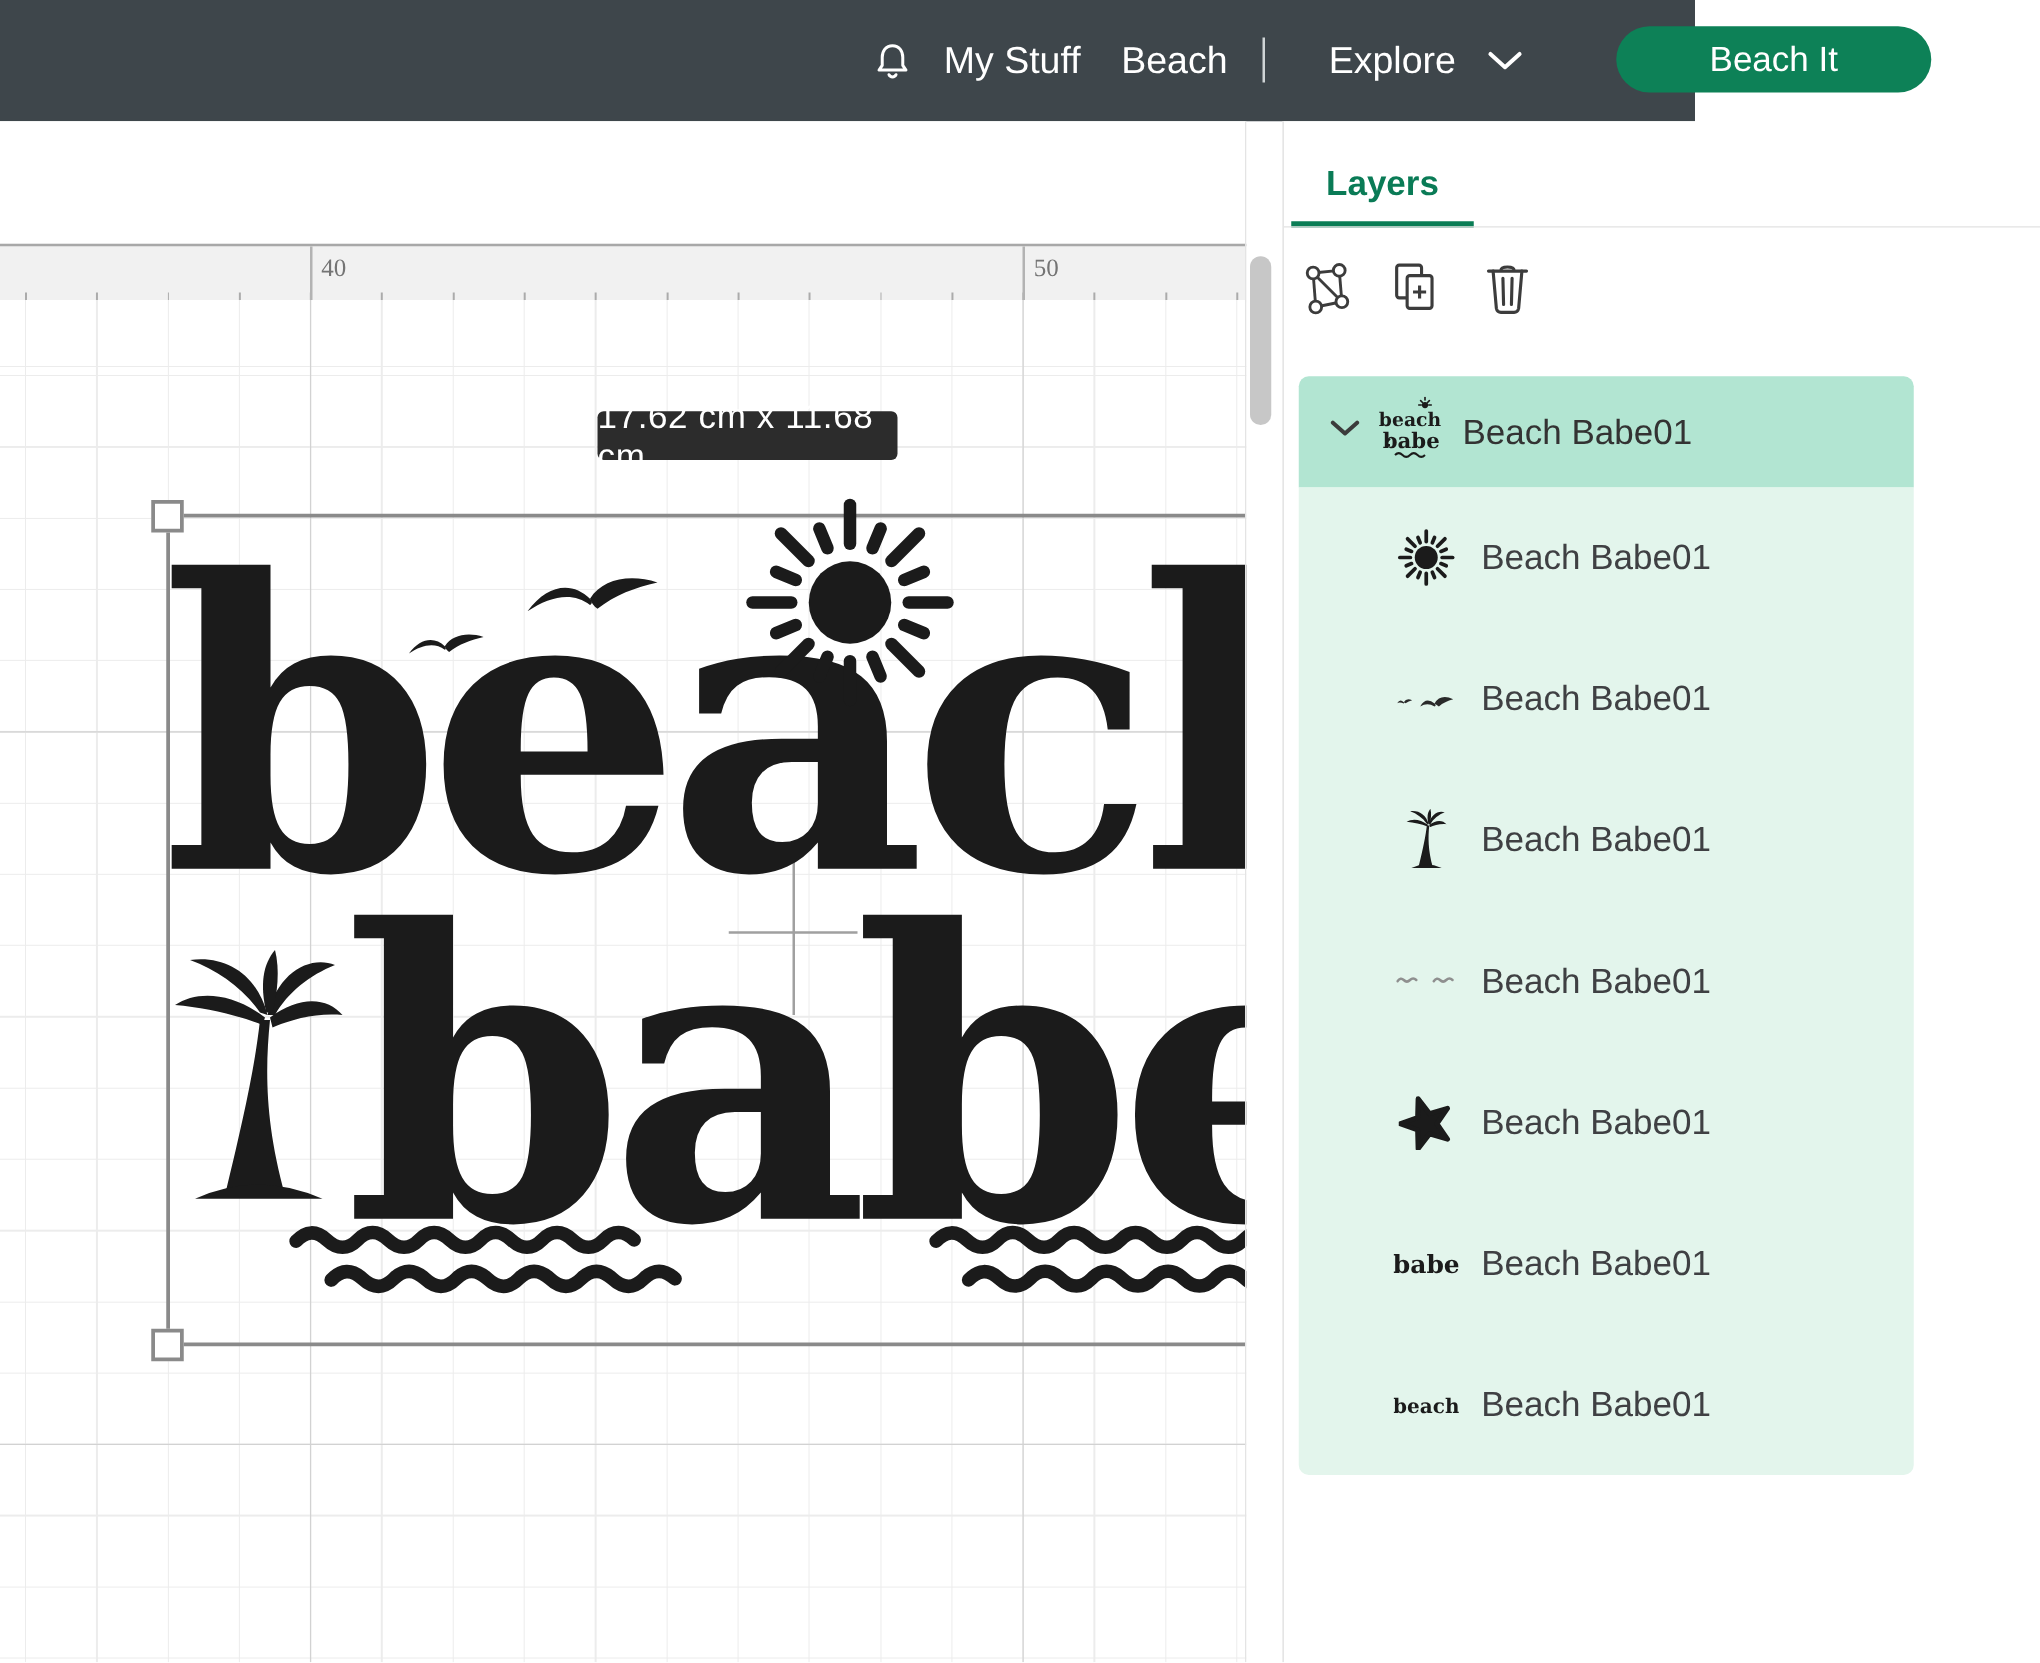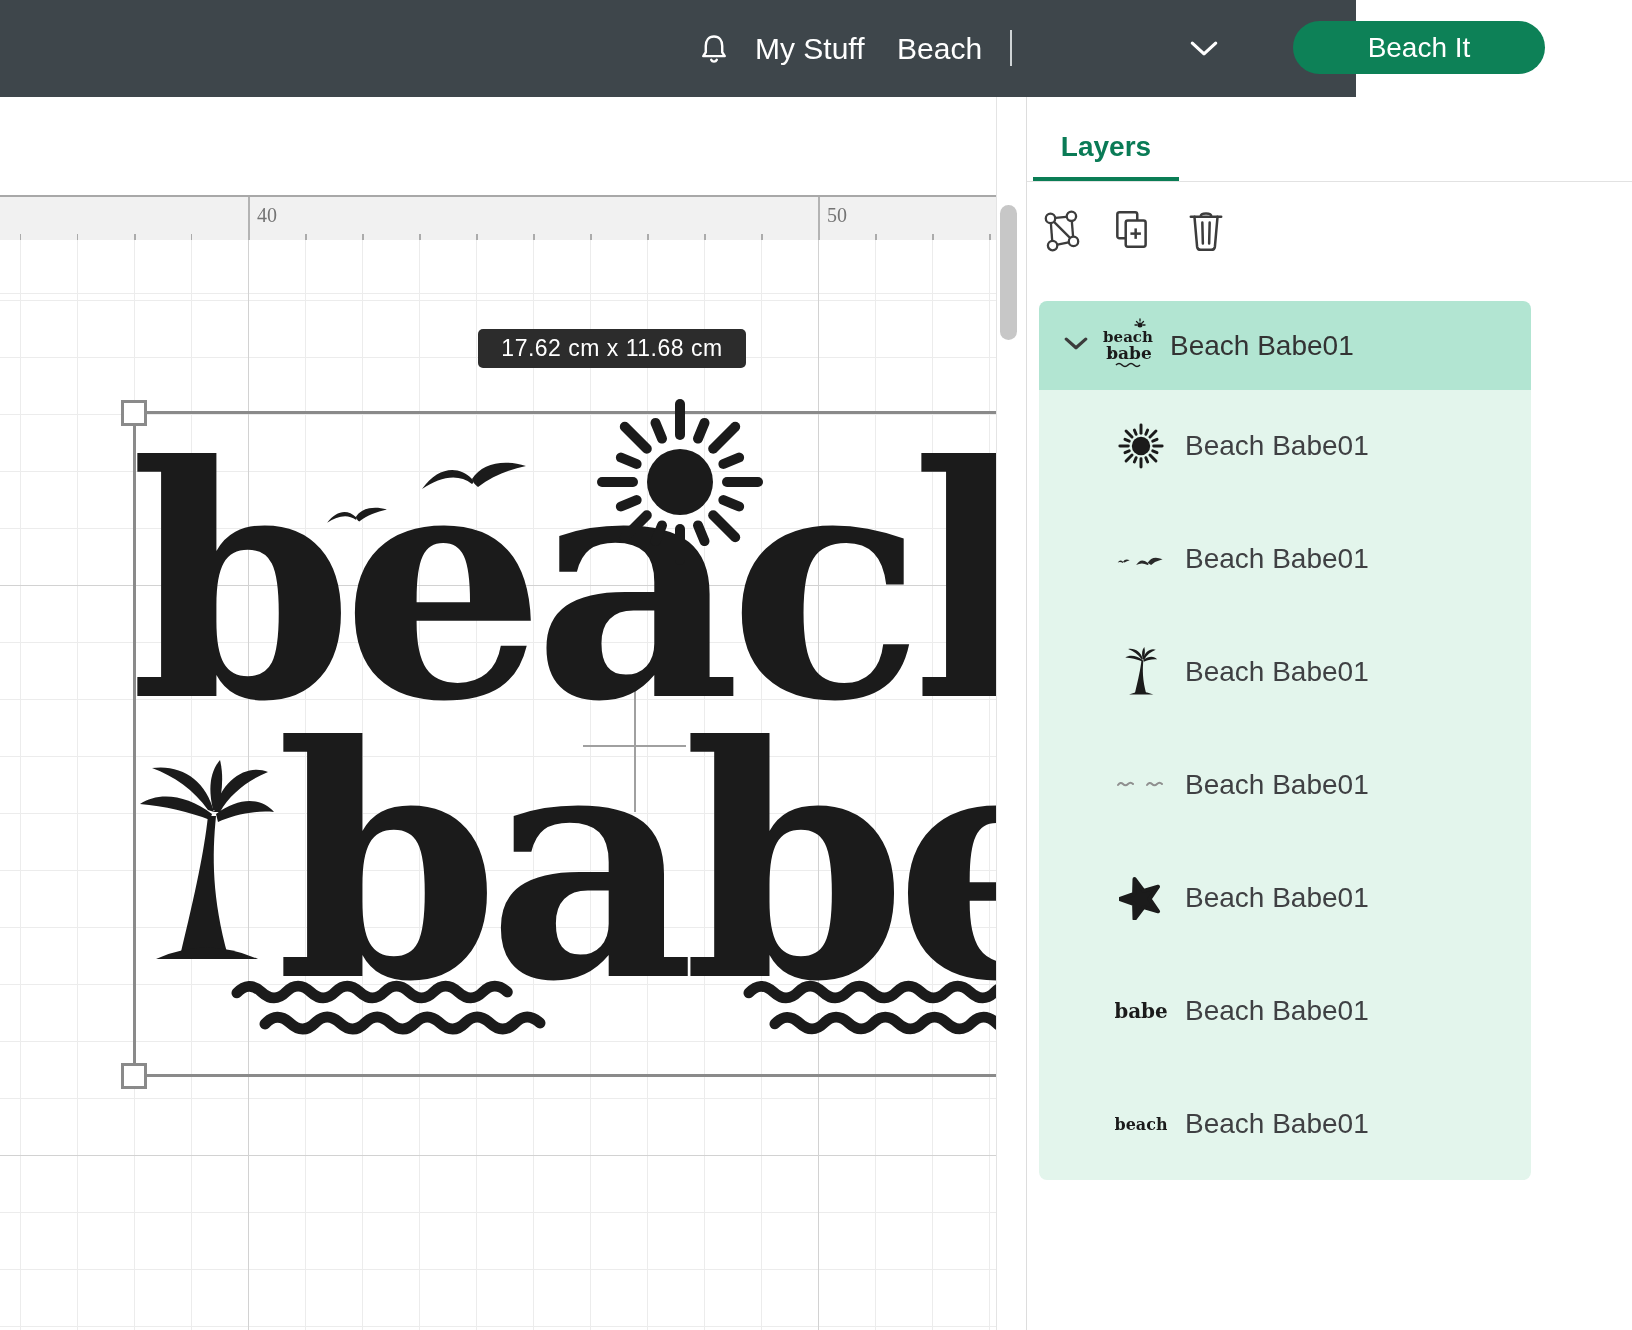--- a/index.html
+++ b/index.html
@@ -89,6 +89,7 @@
     <div class="tb-item" style="left:755px">My Stuff</div>
     <div class="tb-item" style="left:897px">Beach</div>
     <div class="tb-sep"></div>
+    <div class="tb-item" style="left:1063px">Explore</div>
     <div class="tb-item" style="left:1190px">
       <svg width="28" height="17" viewBox="0 0 26 16" fill="none" stroke="#fff" stroke-width="3" stroke-linecap="round" stroke-linejoin="round">
           <polyline points="2,3 13,13 24,3"></polyline>

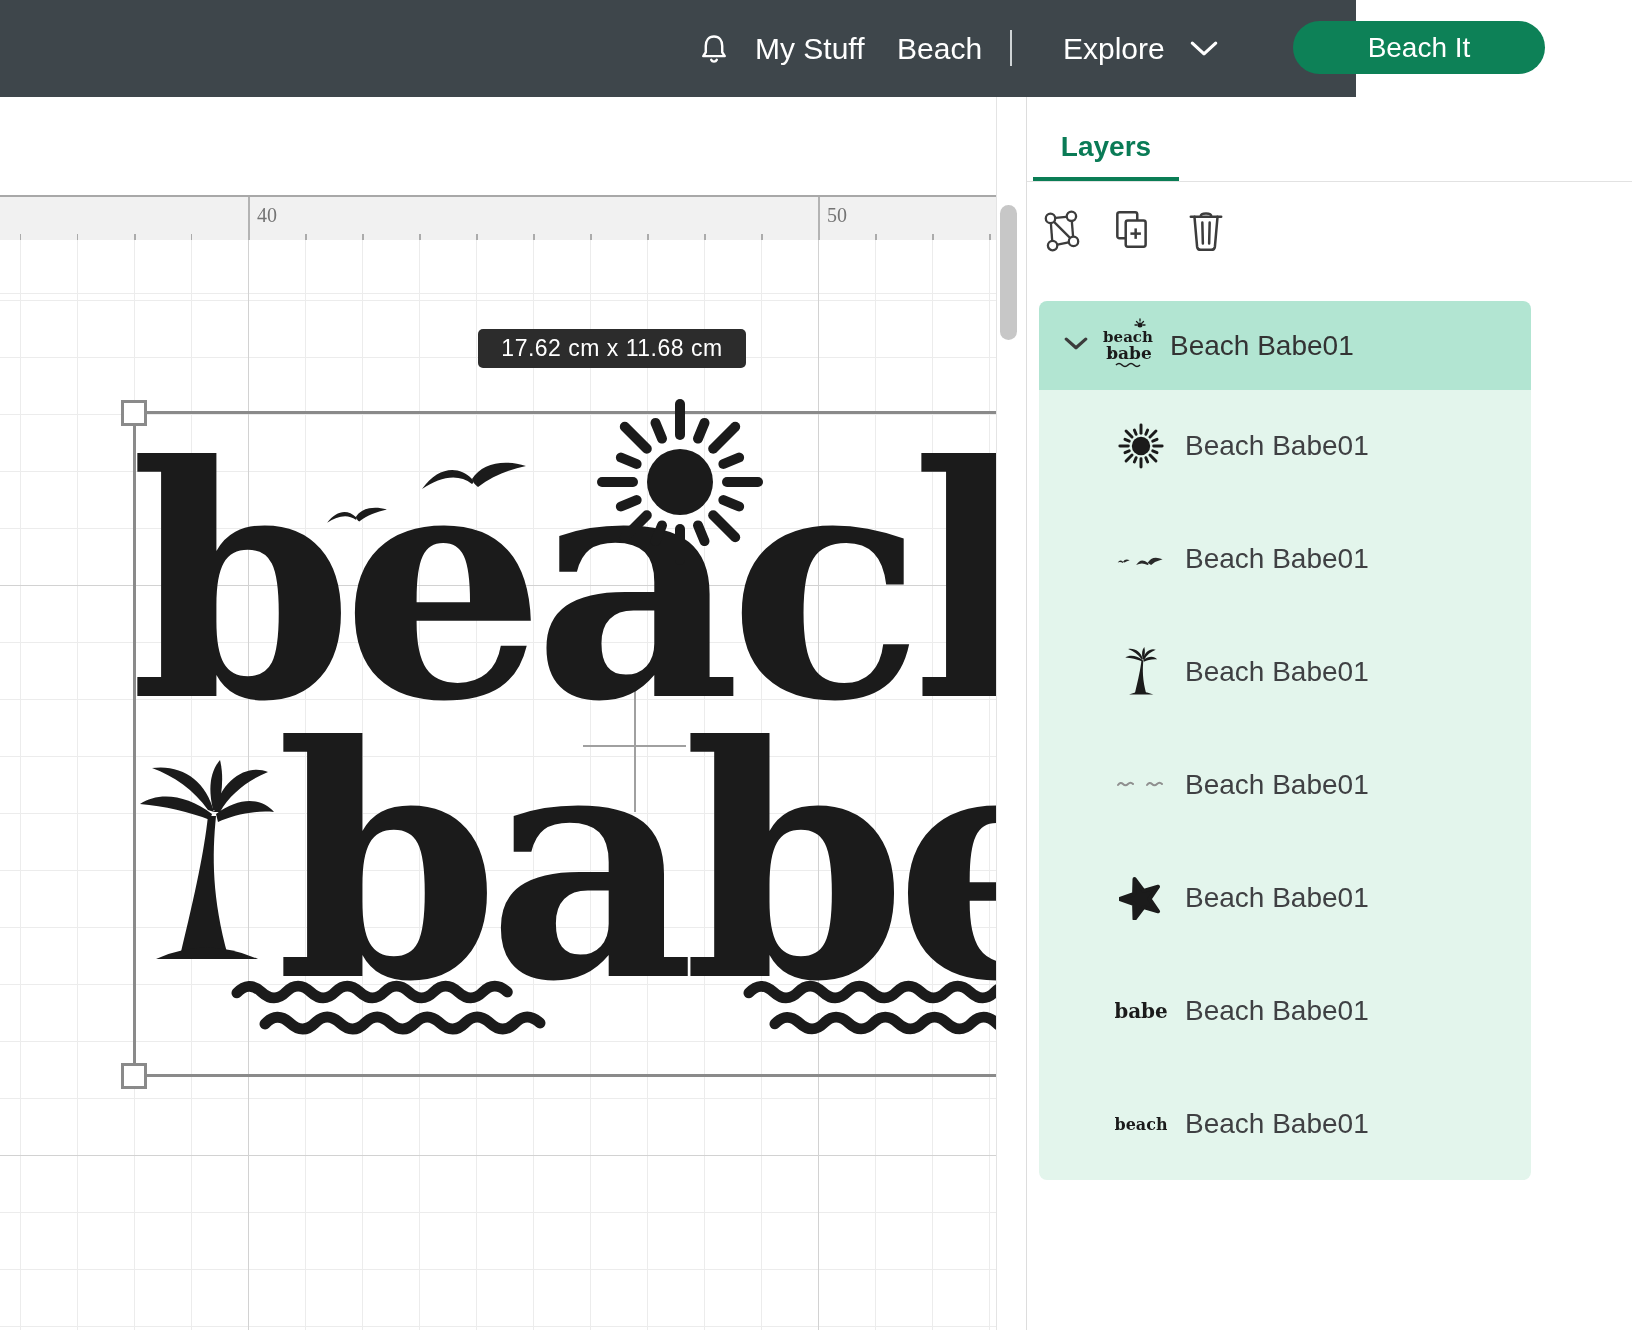--- a/index.html
+++ b/index.html
@@ -40,8 +40,8 @@
   .sel-handle{position:absolute;width:20px;height:20px;background:#fff;border:3px solid #8a8a8a;}
   .crosshair-v{position:absolute;left:634px;top:688px;width:1.5px;height:124px;background:#a0a0a0;}
   .crosshair-h{position:absolute;left:583px;top:745px;width:103px;height:1.5px;background:#a0a0a0;}
-  .size-tooltip{position:absolute;left:478px;top:329px;width:268px;height:39px;background:#2c2c2c;
-    border-radius:5px;color:#fff;font-size:23px;display:flex;align-items:center;
+  .size-tooltip{position:absolute;left:478px;top:329px;width:240px;height:39px;background:#2c2c2c;
+    border-radius:5px;color:#fff;font-size:28px;display:flex;align-items:center;
     justify-content:center;letter-spacing:.5px;}
 
   

